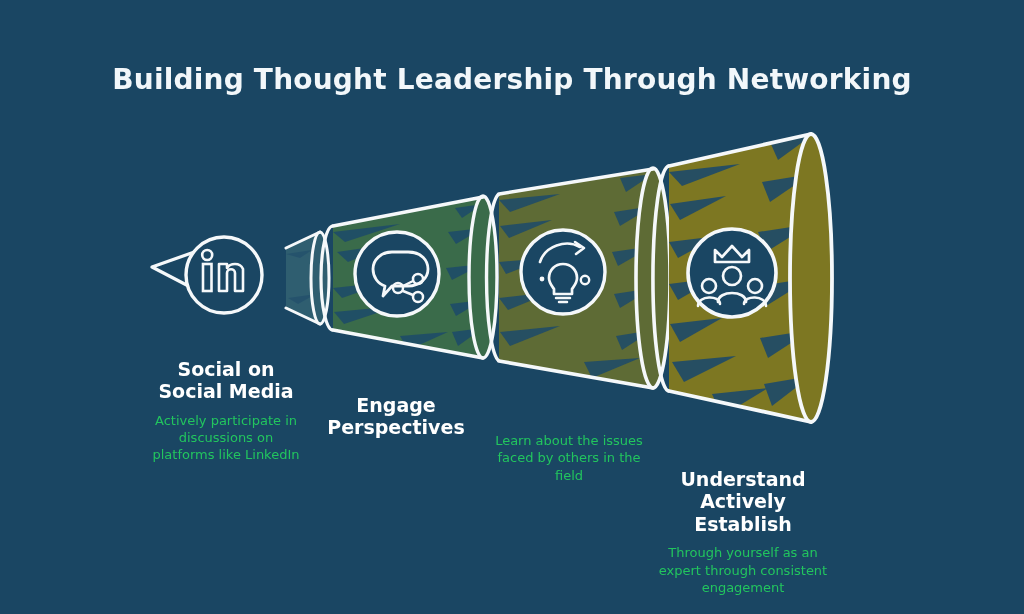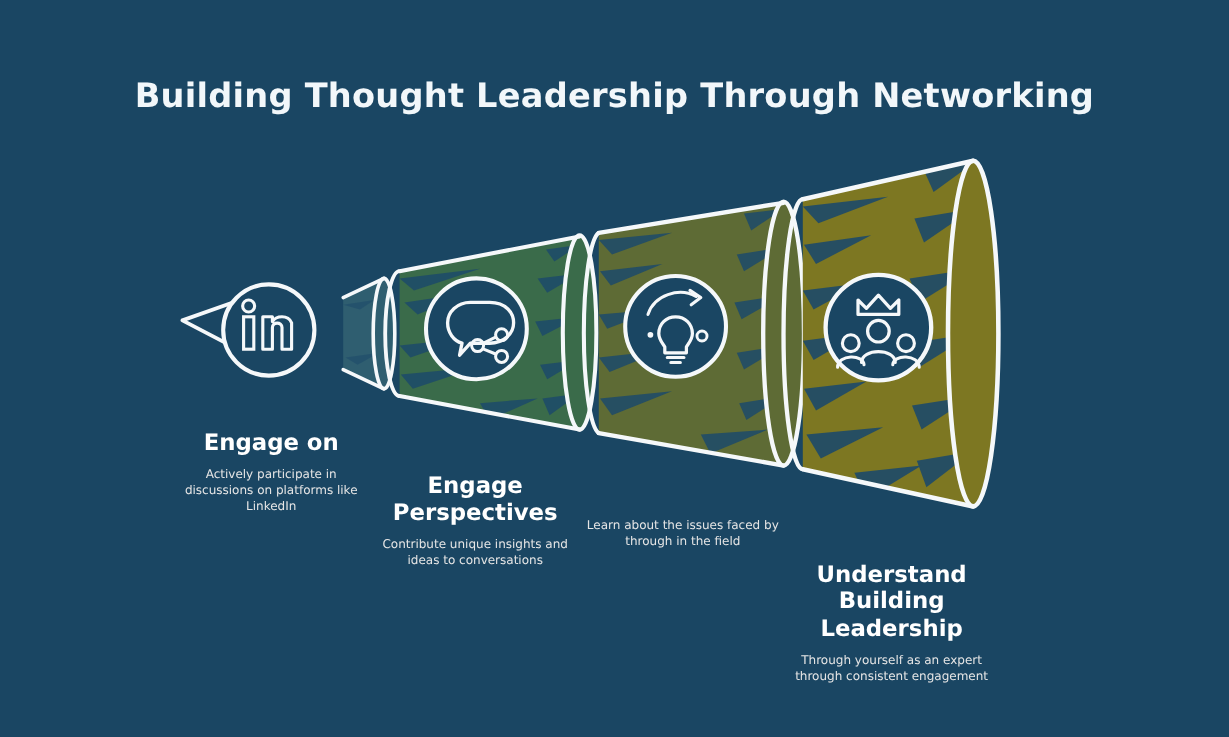--- a/index.html
+++ b/index.html
@@ -225,7 +225,7 @@
 
     <div class="stage-label stage-1">
       <div class="stage-heading">
-        <span>Engage on</span><br>
+        <span>Social on</span><br>
       </div>
       <p class="stage-desc">Actively participate in discussions on platforms like LinkedIn</p>
     </div>

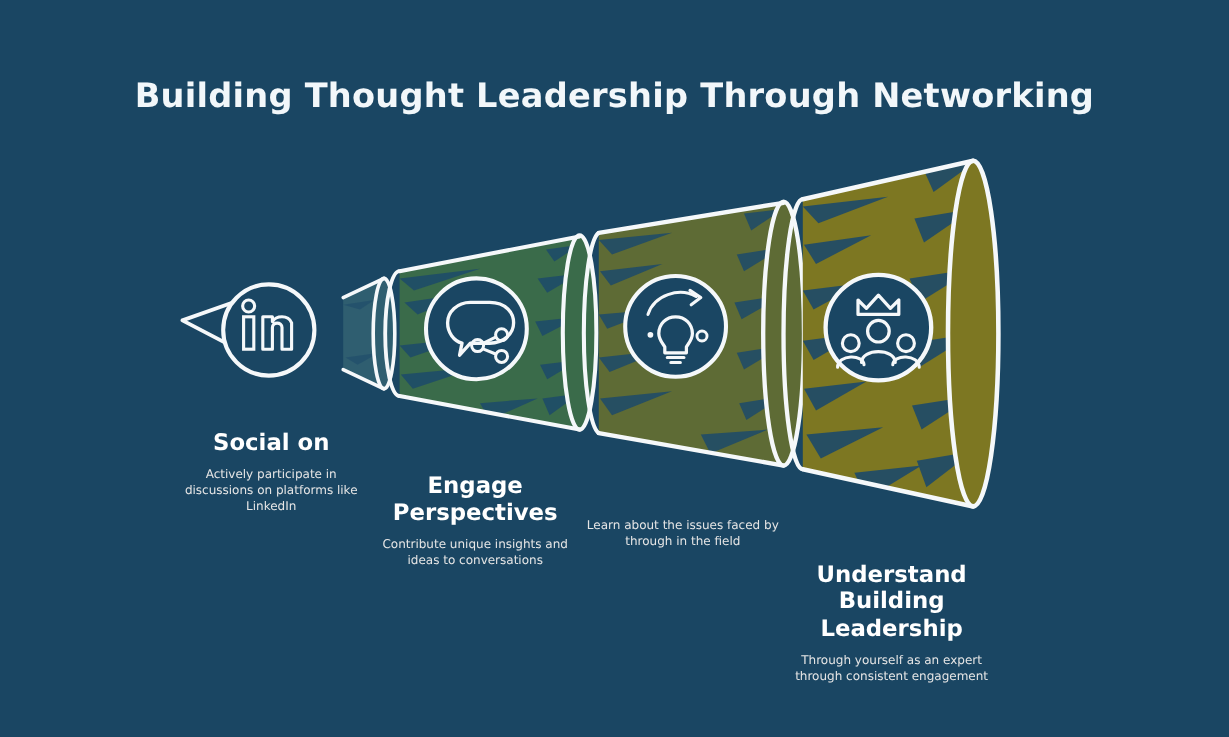--- a/index.html
+++ b/index.html
@@ -226,6 +226,7 @@
     <div class="stage-label stage-1">
       <div class="stage-heading">
         <span>Social on</span><br>
+        <span>Social Media</span>
       </div>
       <p class="stage-desc">Actively participate in discussions on platforms like LinkedIn</p>
     </div>

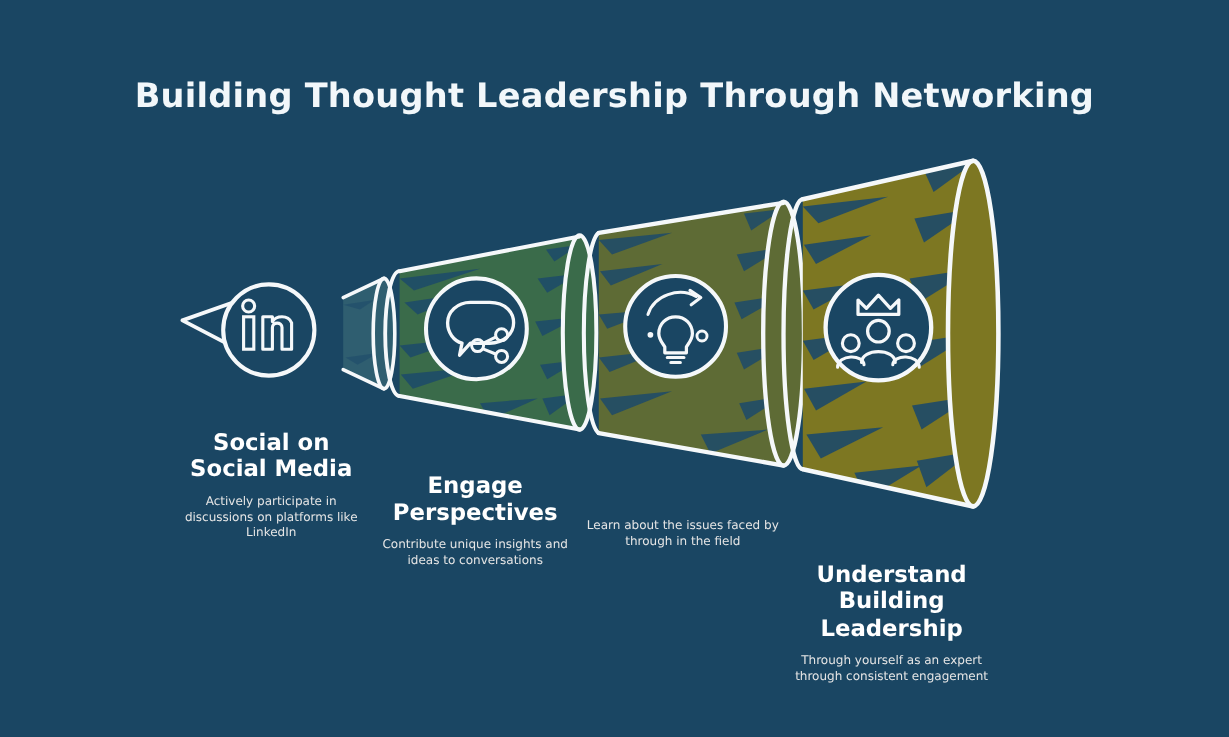--- a/index.html
+++ b/index.html
@@ -61,9 +61,9 @@
     margin: 0 0 9px 0;
   }
   .stage-desc {
-    font-size: 10px;
+    font-size: 13px;
     line-height: 1.33;
-    color: #e5e5e5;
+    color: #22c55e;
     margin: 0;
   }
   .stage-1 { left: 148px; top: 322px; width: 156px; }

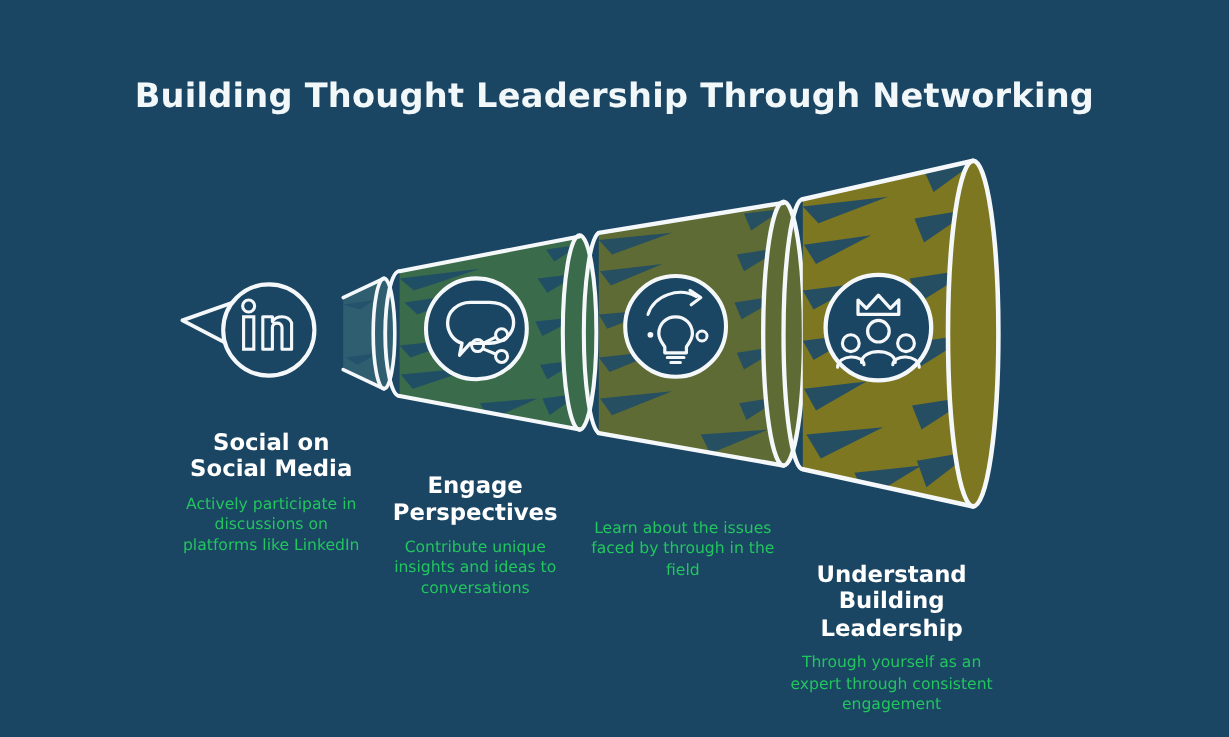--- a/index.html
+++ b/index.html
@@ -240,7 +240,7 @@
     </div>
 
     <div class="stage-label stage-3">
-      <p class="stage-desc">Learn about the issues faced by through in the field</p>
+      <p class="stage-desc">Learn about the issues faced by others in the field</p>
     </div>
 
     <div class="stage-label stage-4">

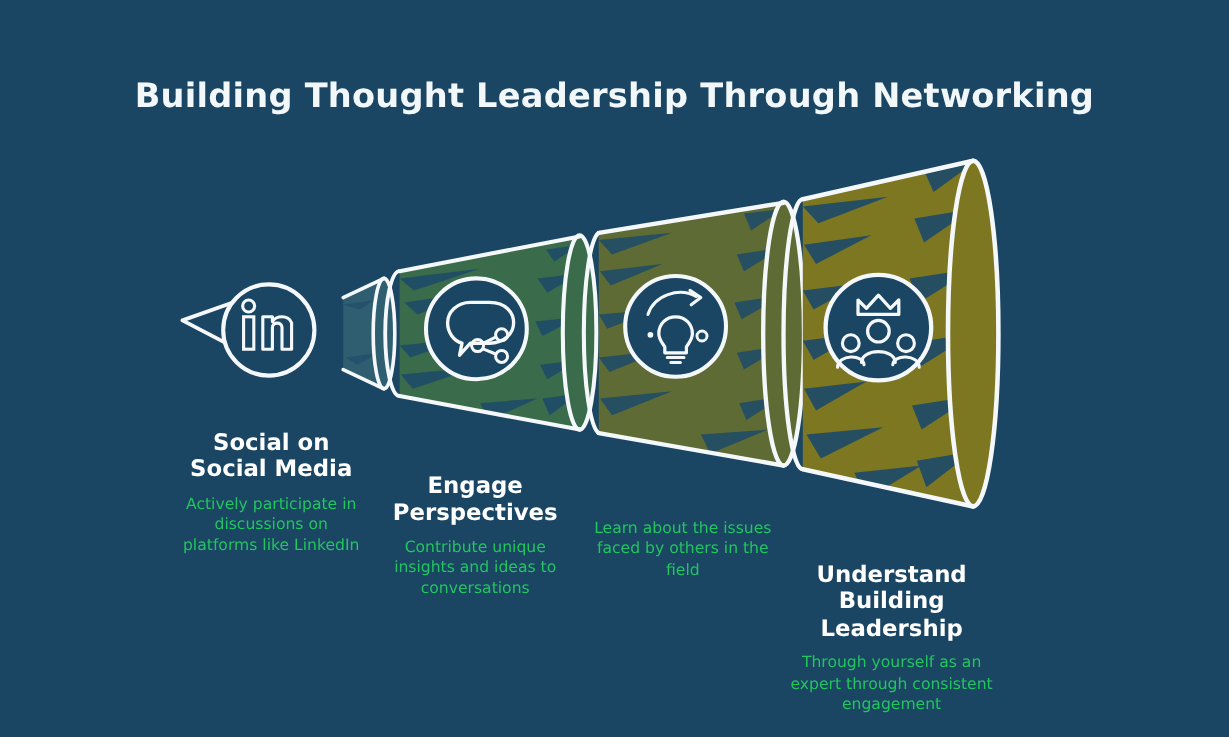--- a/index.html
+++ b/index.html
@@ -236,7 +236,6 @@
         <span>Engage</span><br>
         <span>Perspectives</span>
       </div>
-      <p class="stage-desc">Contribute unique insights and ideas to conversations</p>
     </div>
 
     <div class="stage-label stage-3">

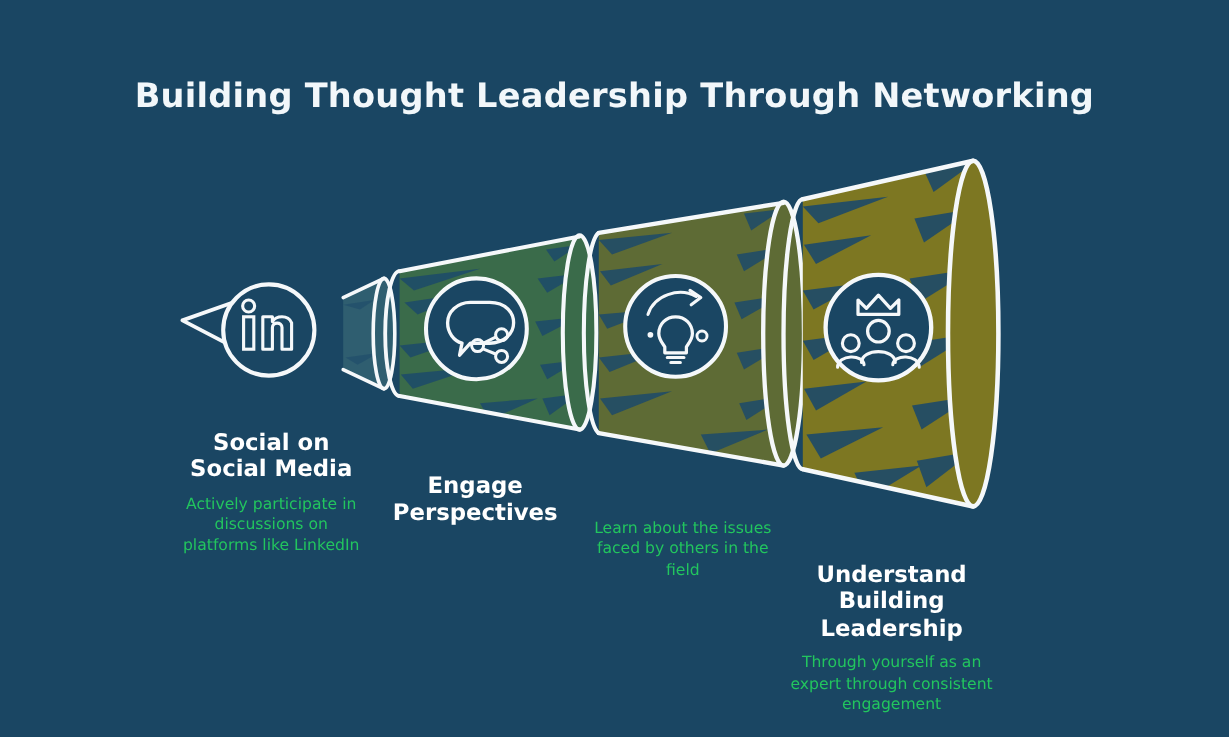--- a/index.html
+++ b/index.html
@@ -245,7 +245,7 @@
     <div class="stage-label stage-4">
       <div class="stage-heading">
         <span>Understand</span><br>
-        <span>Building</span><br>
+        <span>Actively</span><br>
         <span>Leadership</span>
       </div>
       <p class="stage-desc">Through yourself as an expert through consistent engagement</p>

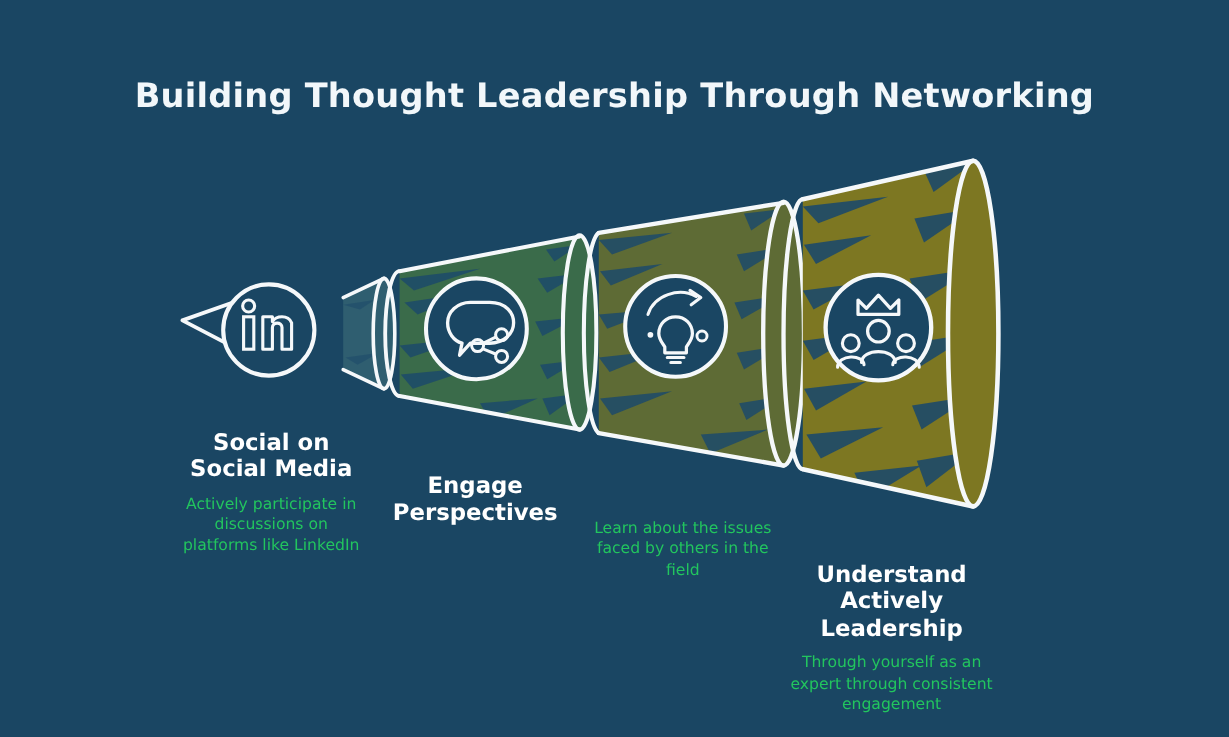--- a/index.html
+++ b/index.html
@@ -246,7 +246,7 @@
       <div class="stage-heading">
         <span>Understand</span><br>
         <span>Actively</span><br>
-        <span>Leadership</span>
+        <span>Establish</span>
       </div>
       <p class="stage-desc">Through yourself as an expert through consistent engagement</p>
     </div>

